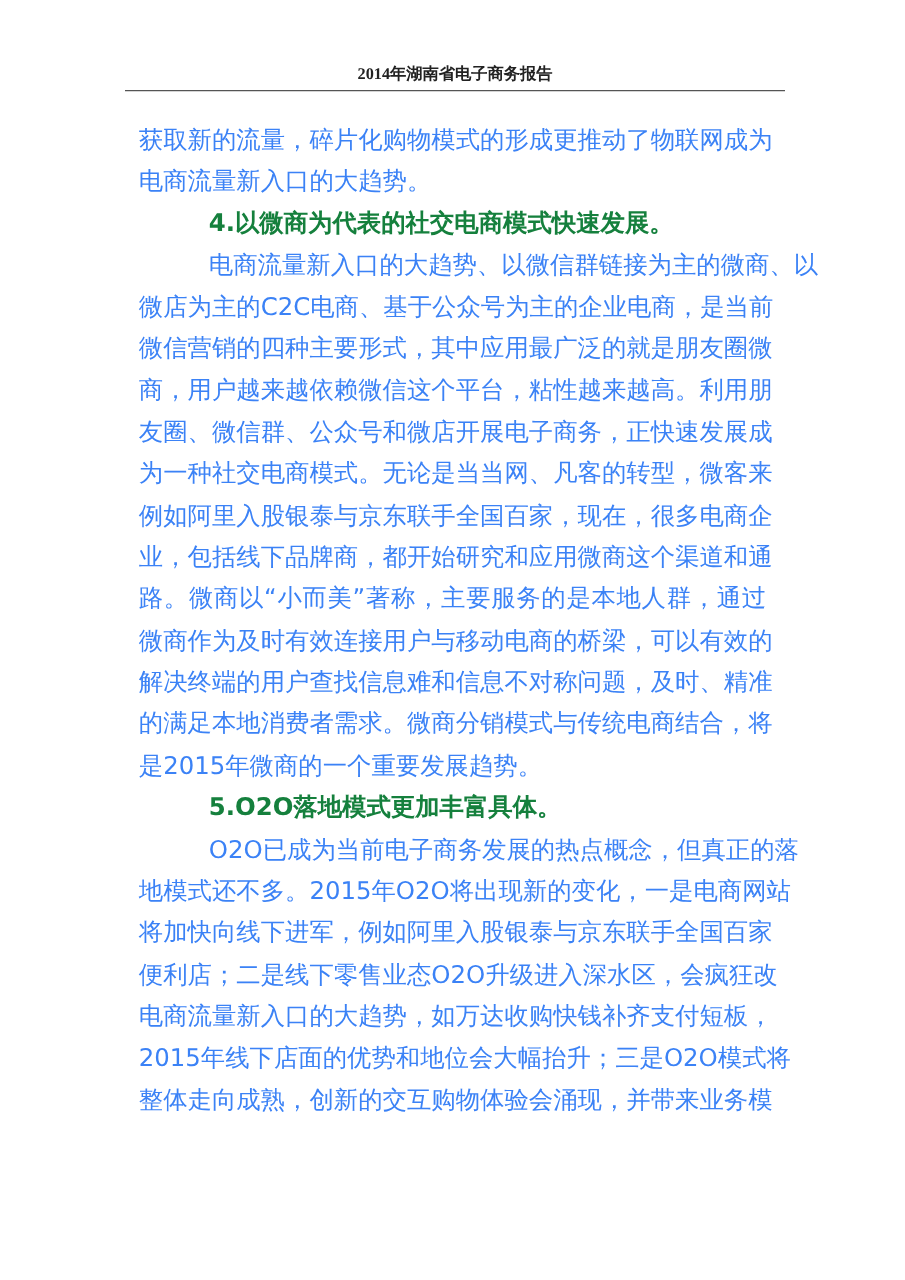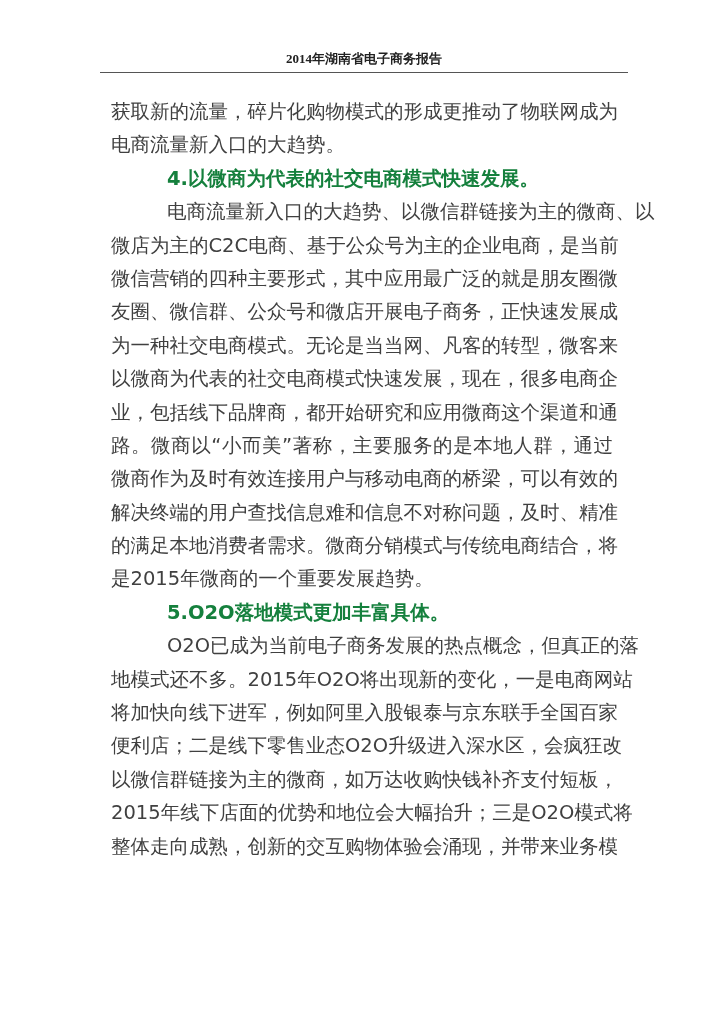--- a/index.html
+++ b/index.html
@@ -51,7 +51,7 @@
       white-space: nowrap;
       text-align: justify;
       text-align-last: justify;
-      color: #404040;
+      color: #3b82f6;
     }
     .line.last {
       text-align-last: left;

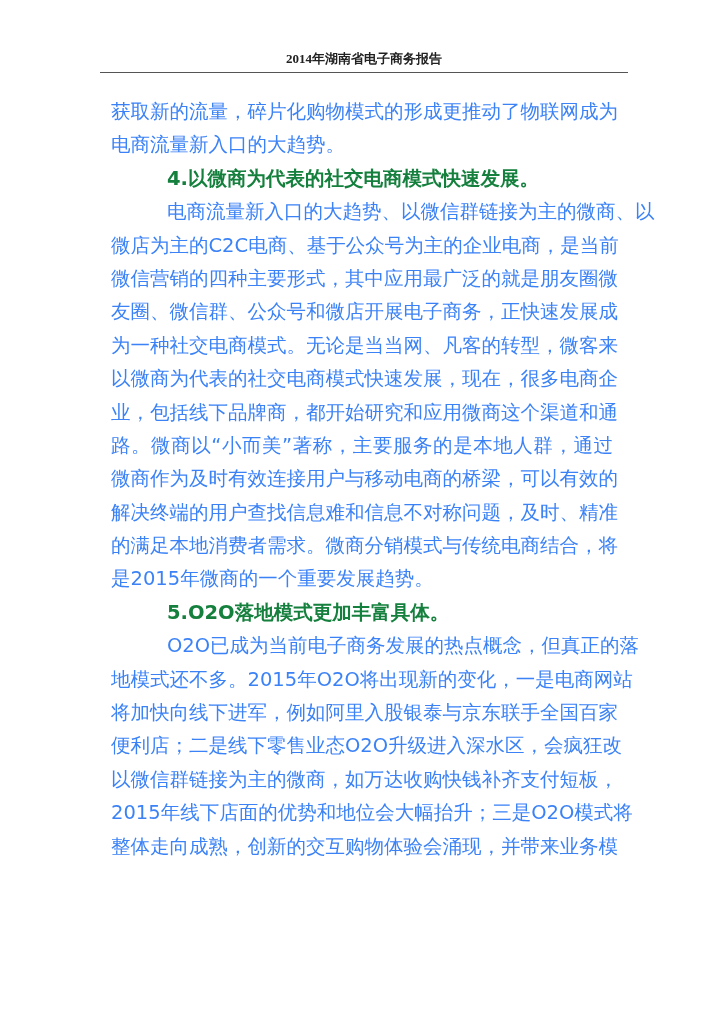--- a/index.html
+++ b/index.html
@@ -81,6 +81,7 @@
   <div class="line indent">电商流量新入口的大趋势、以微信群链接为主的微商、以</div>
   <div class="line">微店为主的C2C电商、基于公众号为主的企业电商，是当前</div>
   <div class="line">微信营销的四种主要形式，其中应用最广泛的就是朋友圈微</div>
+  <div class="line">商，用户越来越依赖微信这个平台，粘性越来越高。利用朋</div>
   <div class="line">友圈、微信群、公众号和微店开展电子商务，正快速发展成</div>
   <div class="line">为一种社交电商模式。无论是当当网、凡客的转型，微客来</div>
   <div class="line">以微商为代表的社交电商模式快速发展，现在，很多电商企</div>

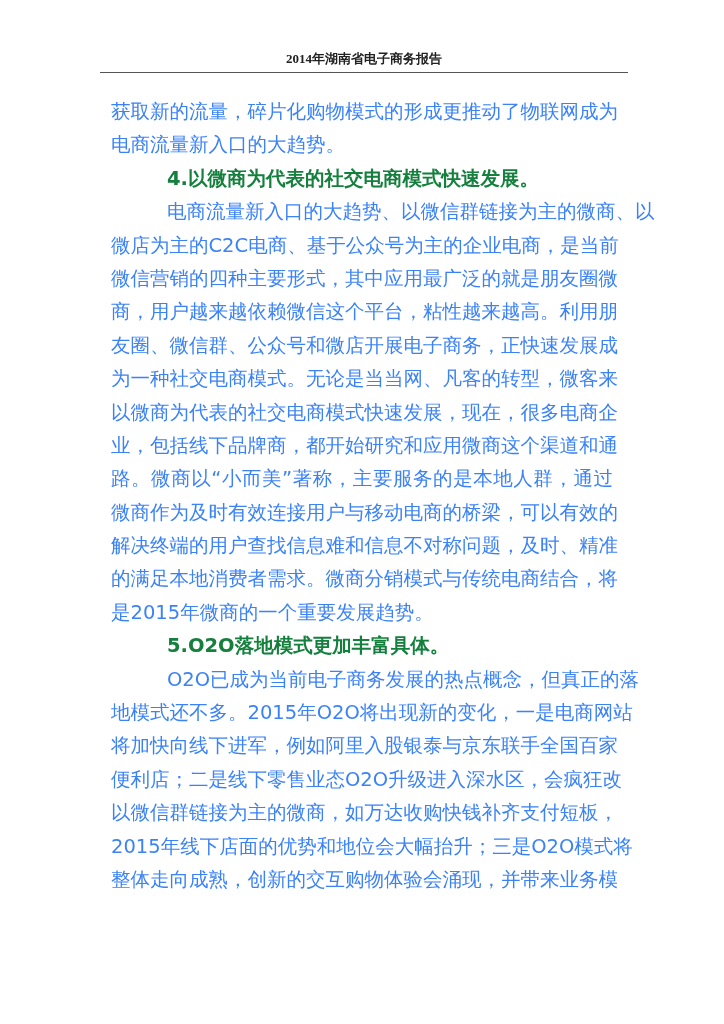--- a/index.html
+++ b/index.html
@@ -84,7 +84,7 @@
   <div class="line">商，用户越来越依赖微信这个平台，粘性越来越高。利用朋</div>
   <div class="line">友圈、微信群、公众号和微店开展电子商务，正快速发展成</div>
   <div class="line">为一种社交电商模式。无论是当当网、凡客的转型，微客来</div>
-  <div class="line">以微商为代表的社交电商模式快速发展，现在，很多电商企</div>
+  <div class="line">例如阿里入股银泰与京东联手全国百家，现在，很多电商企</div>
   <div class="line">业，包括线下品牌商，都开始研究和应用微商这个渠道和通</div>
   <div class="line">路。微商以“小而美”著称，主要服务的是本地人群，通过</div>
   <div class="line">微商作为及时有效连接用户与移动电商的桥梁，可以有效的</div>

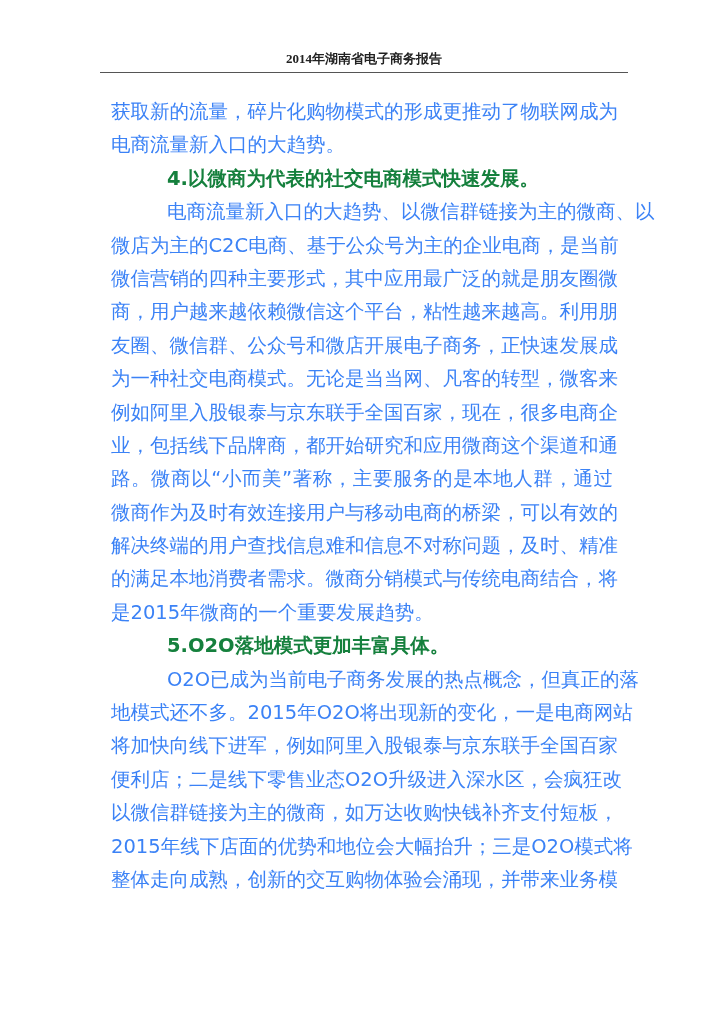--- a/index.html
+++ b/index.html
@@ -96,7 +96,7 @@
   <div class="line">地模式还不多。2015年O2O将出现新的变化，一是电商网站</div>
   <div class="line">将加快向线下进军，例如阿里入股银泰与京东联手全国百家</div>
   <div class="line">便利店；二是线下零售业态O2O升级进入深水区，会疯狂改</div>
-  <div class="line">以微信群链接为主的微商，如万达收购快钱补齐支付短板，</div>
+  <div class="line">电商流量新入口的大趋势，如万达收购快钱补齐支付短板，</div>
   <div class="line">2015年线下店面的优势和地位会大幅抬升；三是O2O模式将</div>
   <div class="line">整体走向成熟，创新的交互购物体验会涌现，并带来业务模</div>
 </div>

